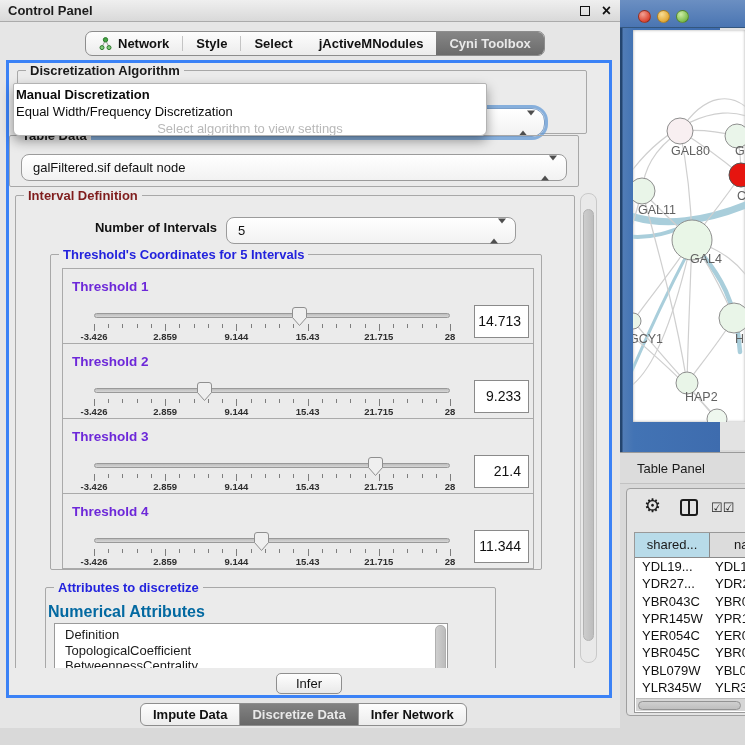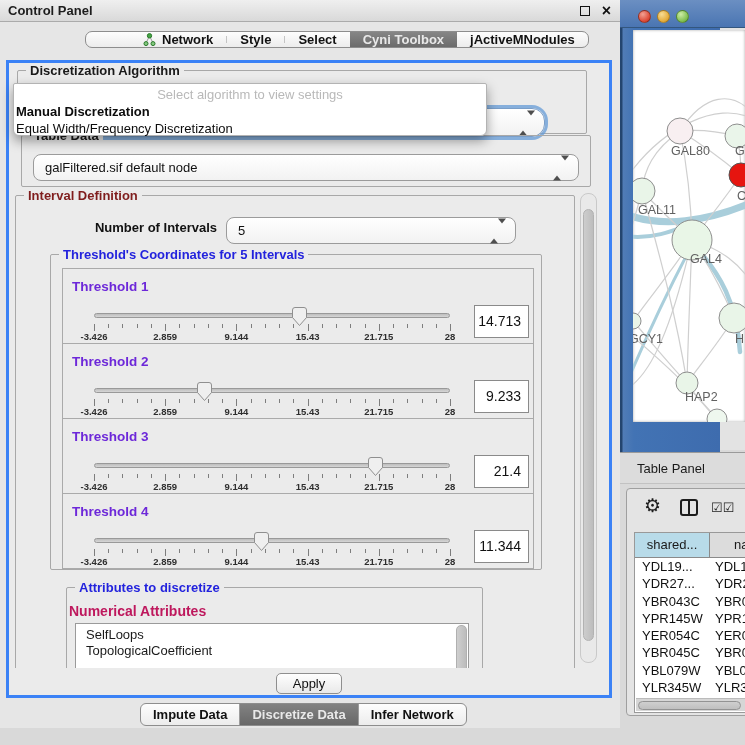--- a/index.html
+++ b/index.html
@@ -16,8 +16,8 @@
   #close-btn { position:absolute; right:9px; top:0px; line-height:21px; font-size:16px; font-weight:900; color:#111; cursor:default; }
 
   
-  #top-tabs { position:absolute; left:85px; top:31px; height:17px; display:flex; align-items:stretch;
-    background:linear-gradient(#fdfdfd,#ececec); border:1px solid #8d8d8d; border-radius:7px; overflow:hidden;padding-left:44px; }
+  #top-tabs { position:absolute; left:85px; top:31px; height:25px; display:flex; align-items:stretch;
+    background:linear-gradient(#fdfdfd,#ececec); border:1px solid #8d8d8d; border-radius:7px; overflow:hidden; }
   .ttab { display:flex; align-items:center; gap:6px; padding:0 13px; font-size:13px; font-weight:600; color:#111; white-space:nowrap; }
   .ttab.selected { background:linear-gradient(#868686,#6b6b6b); color:#e9e9e9; }
   .tsep { width:1px; background:#c4c4c4; margin:4px 0; }

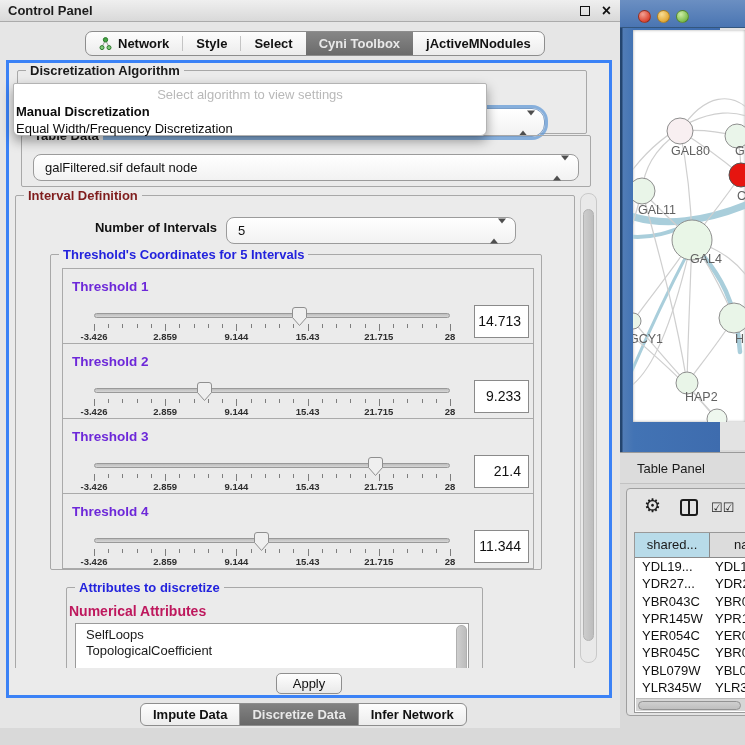--- a/index.html
+++ b/index.html
@@ -166,11 +166,11 @@
         <div class="ttab">
           <span>Select</span>
         </div>
+        <div class="ttab">
+          <span>jActiveMNodules</span>
+        </div>
         <div class="ttab selected">
           <span>Cyni Toolbox</span>
-        </div>
-        <div class="ttab">
-          <span>jActiveMNodules</span>
         </div>
       </div>
 

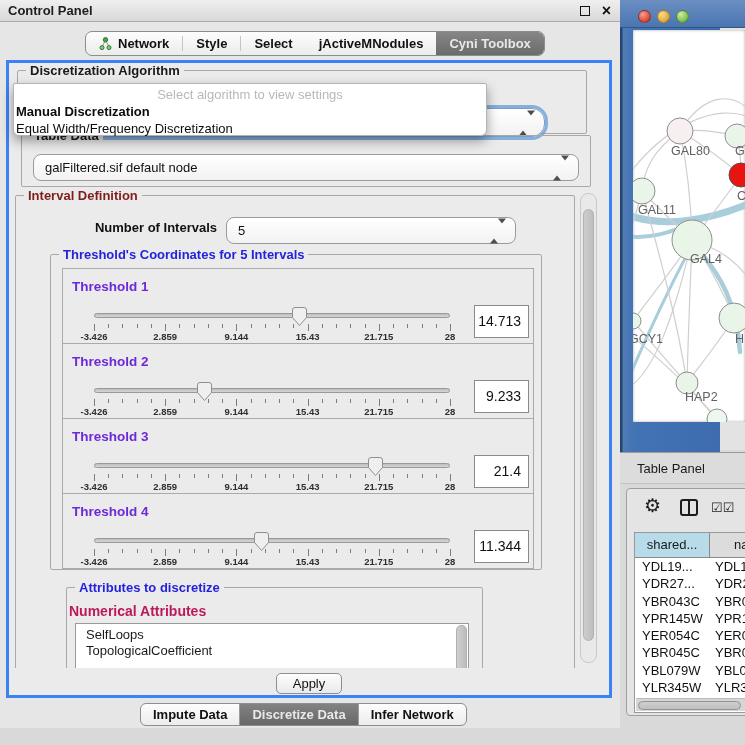--- a/index.html
+++ b/index.html
@@ -432,11 +432,11 @@
   </div>
 
   <div id="algo-popup">
-    <div id="popup-hint">Select algorithm to view settings</div>
     <div id="popup-items">
         <div class="popup-item selected">Manual Discretization</div>
         <div class="popup-item">Equal Width/Frequency Discretization</div>
       </div>
+    <div id="popup-hint">Select algorithm to view settings</div>
   </div>
 
   <div id="right-bg"></div>

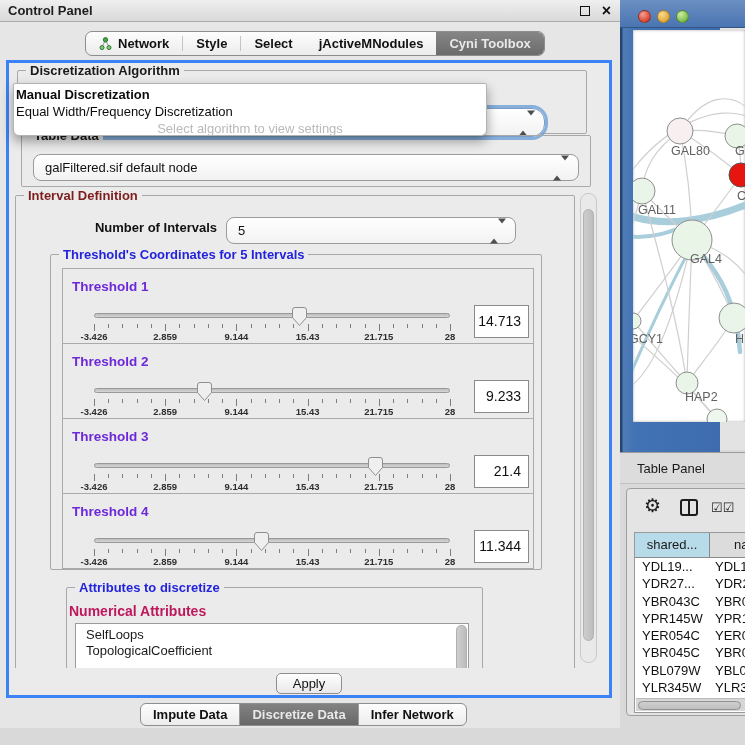--- a/index.html
+++ b/index.html
@@ -43,7 +43,7 @@
     border:1px solid #7a9ec8; box-shadow:0 0 0 3px rgba(100,155,215,.75); }
 
   
-  #tabledata-group { left:12px; top:72px; width:570px; height:52px; }
+  #tabledata-group { left:0; top:72px; width:570px; height:52px; }
   #tabledata-combo { left:11px; top:18px; width:546px; height:27px; }
 
   

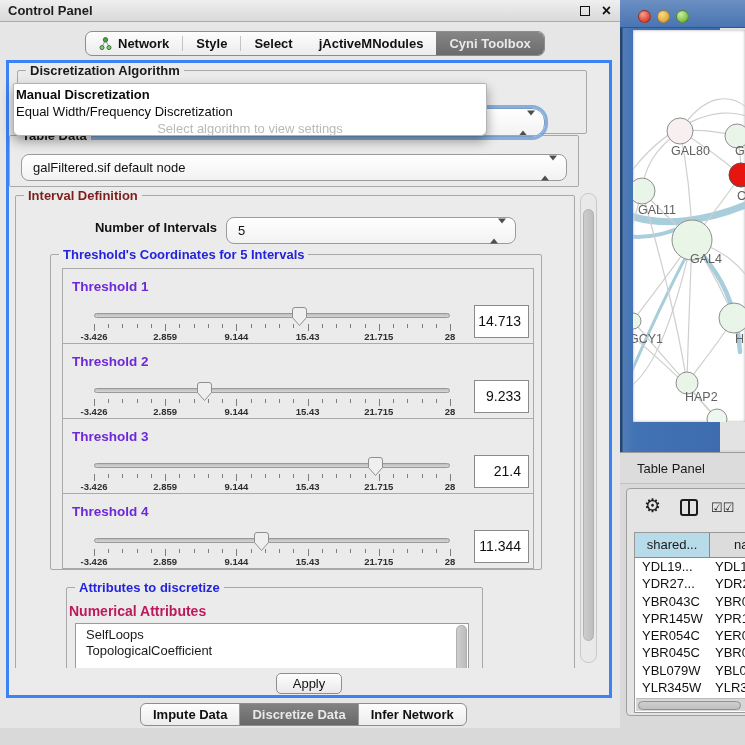--- a/index.html
+++ b/index.html
@@ -82,7 +82,7 @@
   .value-box { position:absolute; right:4px; top:36px; width:55px; height:33px; background:#fff;
     border:1px solid #8a8a8a; font-size:14px; color:#111; text-align:right; line-height:31px; padding-right:7px; }
 
-  #attr-group { left:50px; top:391px; width:417px; height:110px; }
+  #attr-group { left:29px; top:391px; width:451px; height:110px; }
   #attr-label { position:absolute; left:2px; top:15px; font-size:14px; font-weight:bold; color:#be185d; }
   #attr-list { position:absolute; left:8px; top:35px; width:394px; height:62px; background:#fff; border:1px solid #9a9a9a; overflow:hidden; }
   .attr-item { font-size:13px; color:#1a1a1a; height:15.5px; line-height:15.5px; padding-left:10px; white-space:nowrap; }

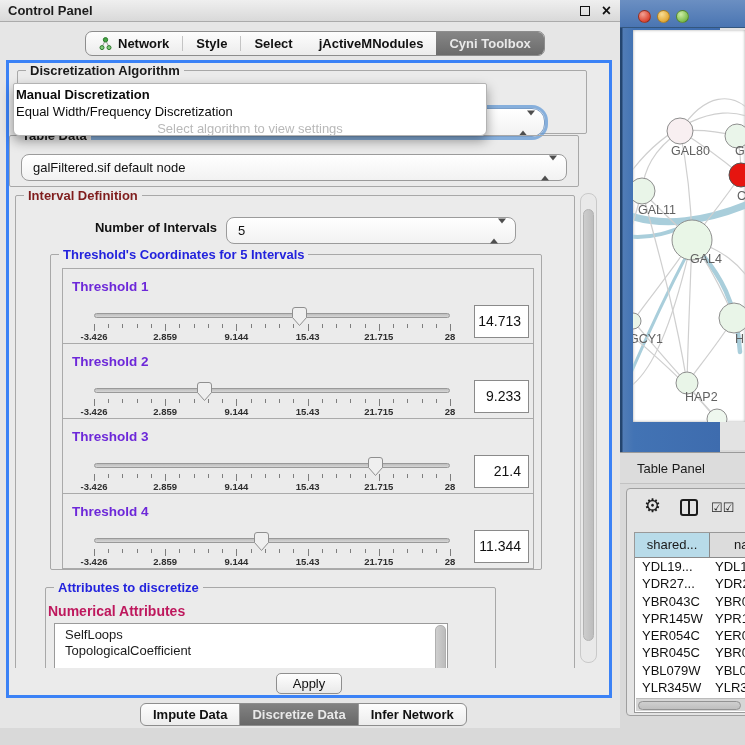--- a/index.html
+++ b/index.html
@@ -83,7 +83,7 @@
     border:1px solid #8a8a8a; font-size:14px; color:#111; text-align:right; line-height:31px; padding-right:7px; }
 
   #attr-group { left:29px; top:391px; width:451px; height:110px; }
-  #attr-label { position:absolute; left:2px; top:15px; font-size:14px; font-weight:bold; color:#be185d; }
+  #attr-label { position:absolute; left:2px; top:15px; font-size:16px; font-weight:bold; color:#0369a1; }
   #attr-list { position:absolute; left:8px; top:35px; width:394px; height:62px; background:#fff; border:1px solid #9a9a9a; overflow:hidden; }
   .attr-item { font-size:13px; color:#1a1a1a; height:15.5px; line-height:15.5px; padding-left:10px; white-space:nowrap; }
   #attr-list .pad { height:3px; }

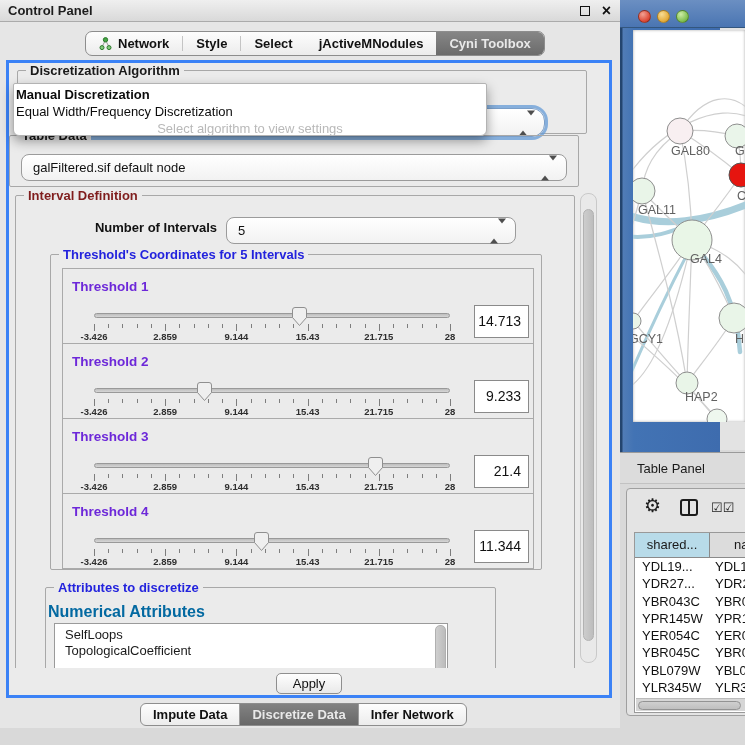--- a/index.html
+++ b/index.html
@@ -406,7 +406,7 @@
             <div id="attr-list">
               <div class="pad"></div>
               <div id="attr-items">
-                  <div class="attr-item">SelfLoops</div>
+                  <div class="attr-item">Definition</div>
                   <div class="attr-item">TopologicalCoefficient</div>
                 </div>
               <div id="attr-vscroll"></div>

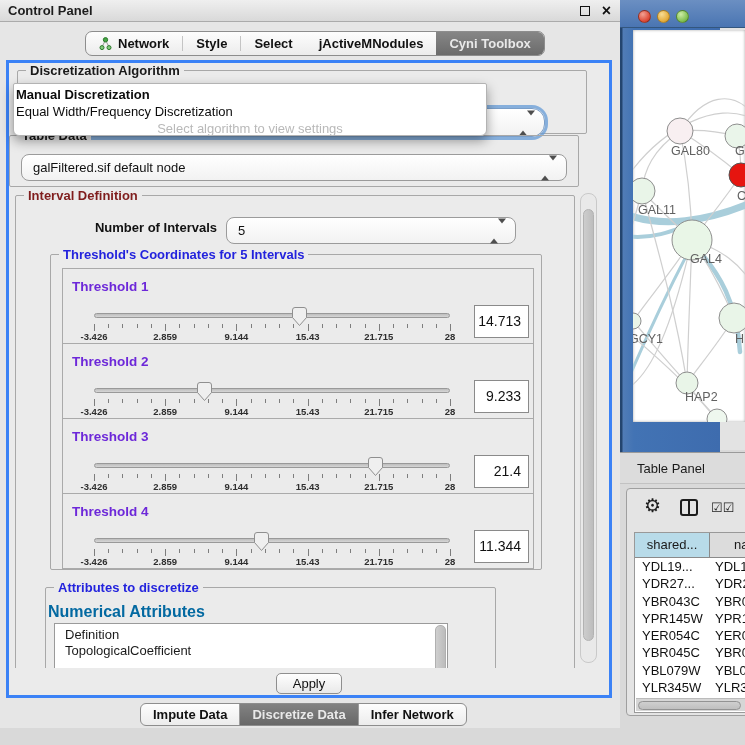--- a/index.html
+++ b/index.html
@@ -408,6 +408,7 @@
               <div id="attr-items">
                   <div class="attr-item">Definition</div>
                   <div class="attr-item">TopologicalCoefficient</div>
+                  <div class="attr-item">BetweennessCentrality</div>
                 </div>
               <div id="attr-vscroll"></div>
             </div>

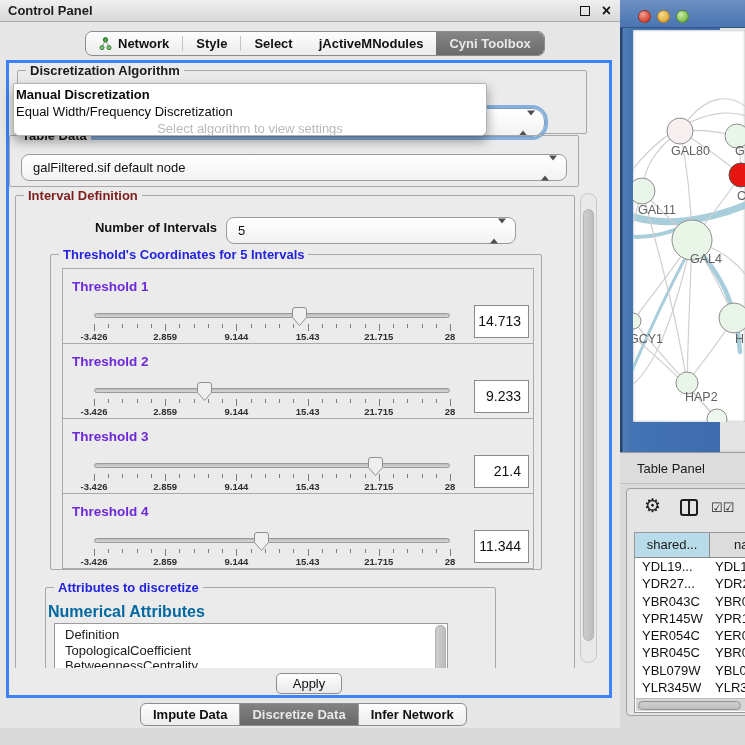--- a/index.html
+++ b/index.html
@@ -419,7 +419,7 @@
           </div>
       </div>
 
-      <div id="apply-btn">Apply</div>
+      <div id="apply-btn">Infer</div>
     </div>
 
     <div id="bottom-tabs">

